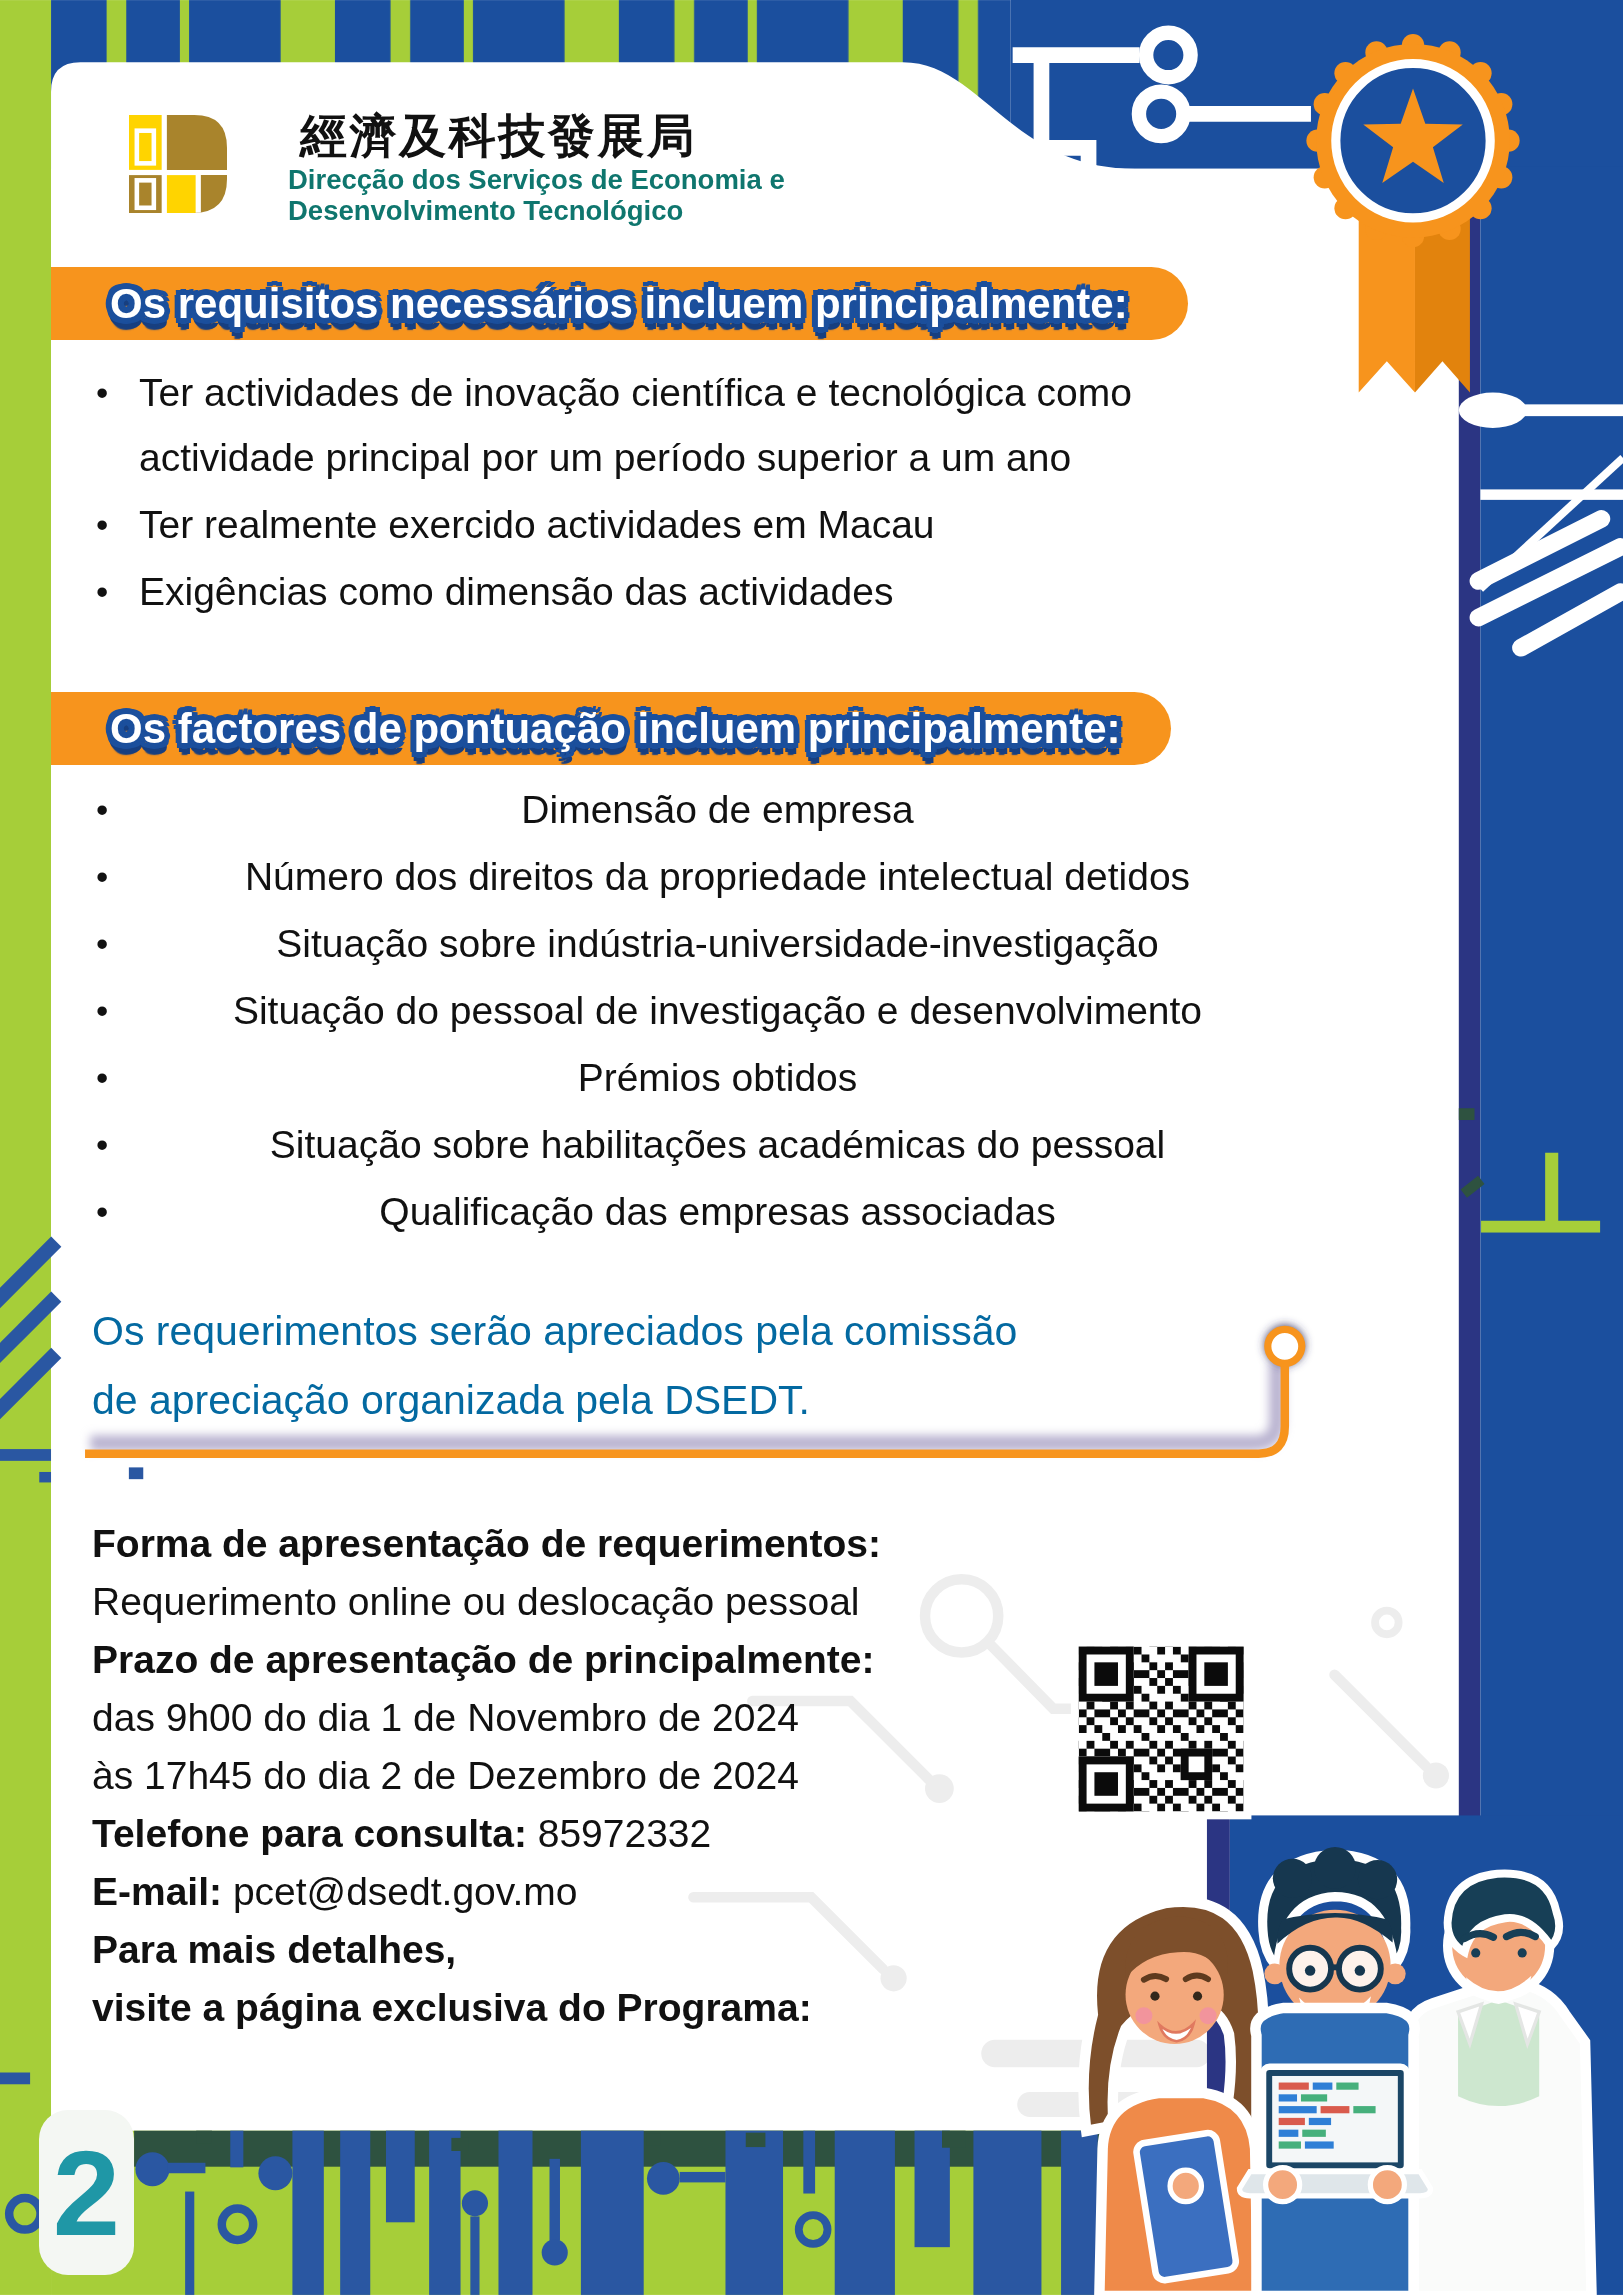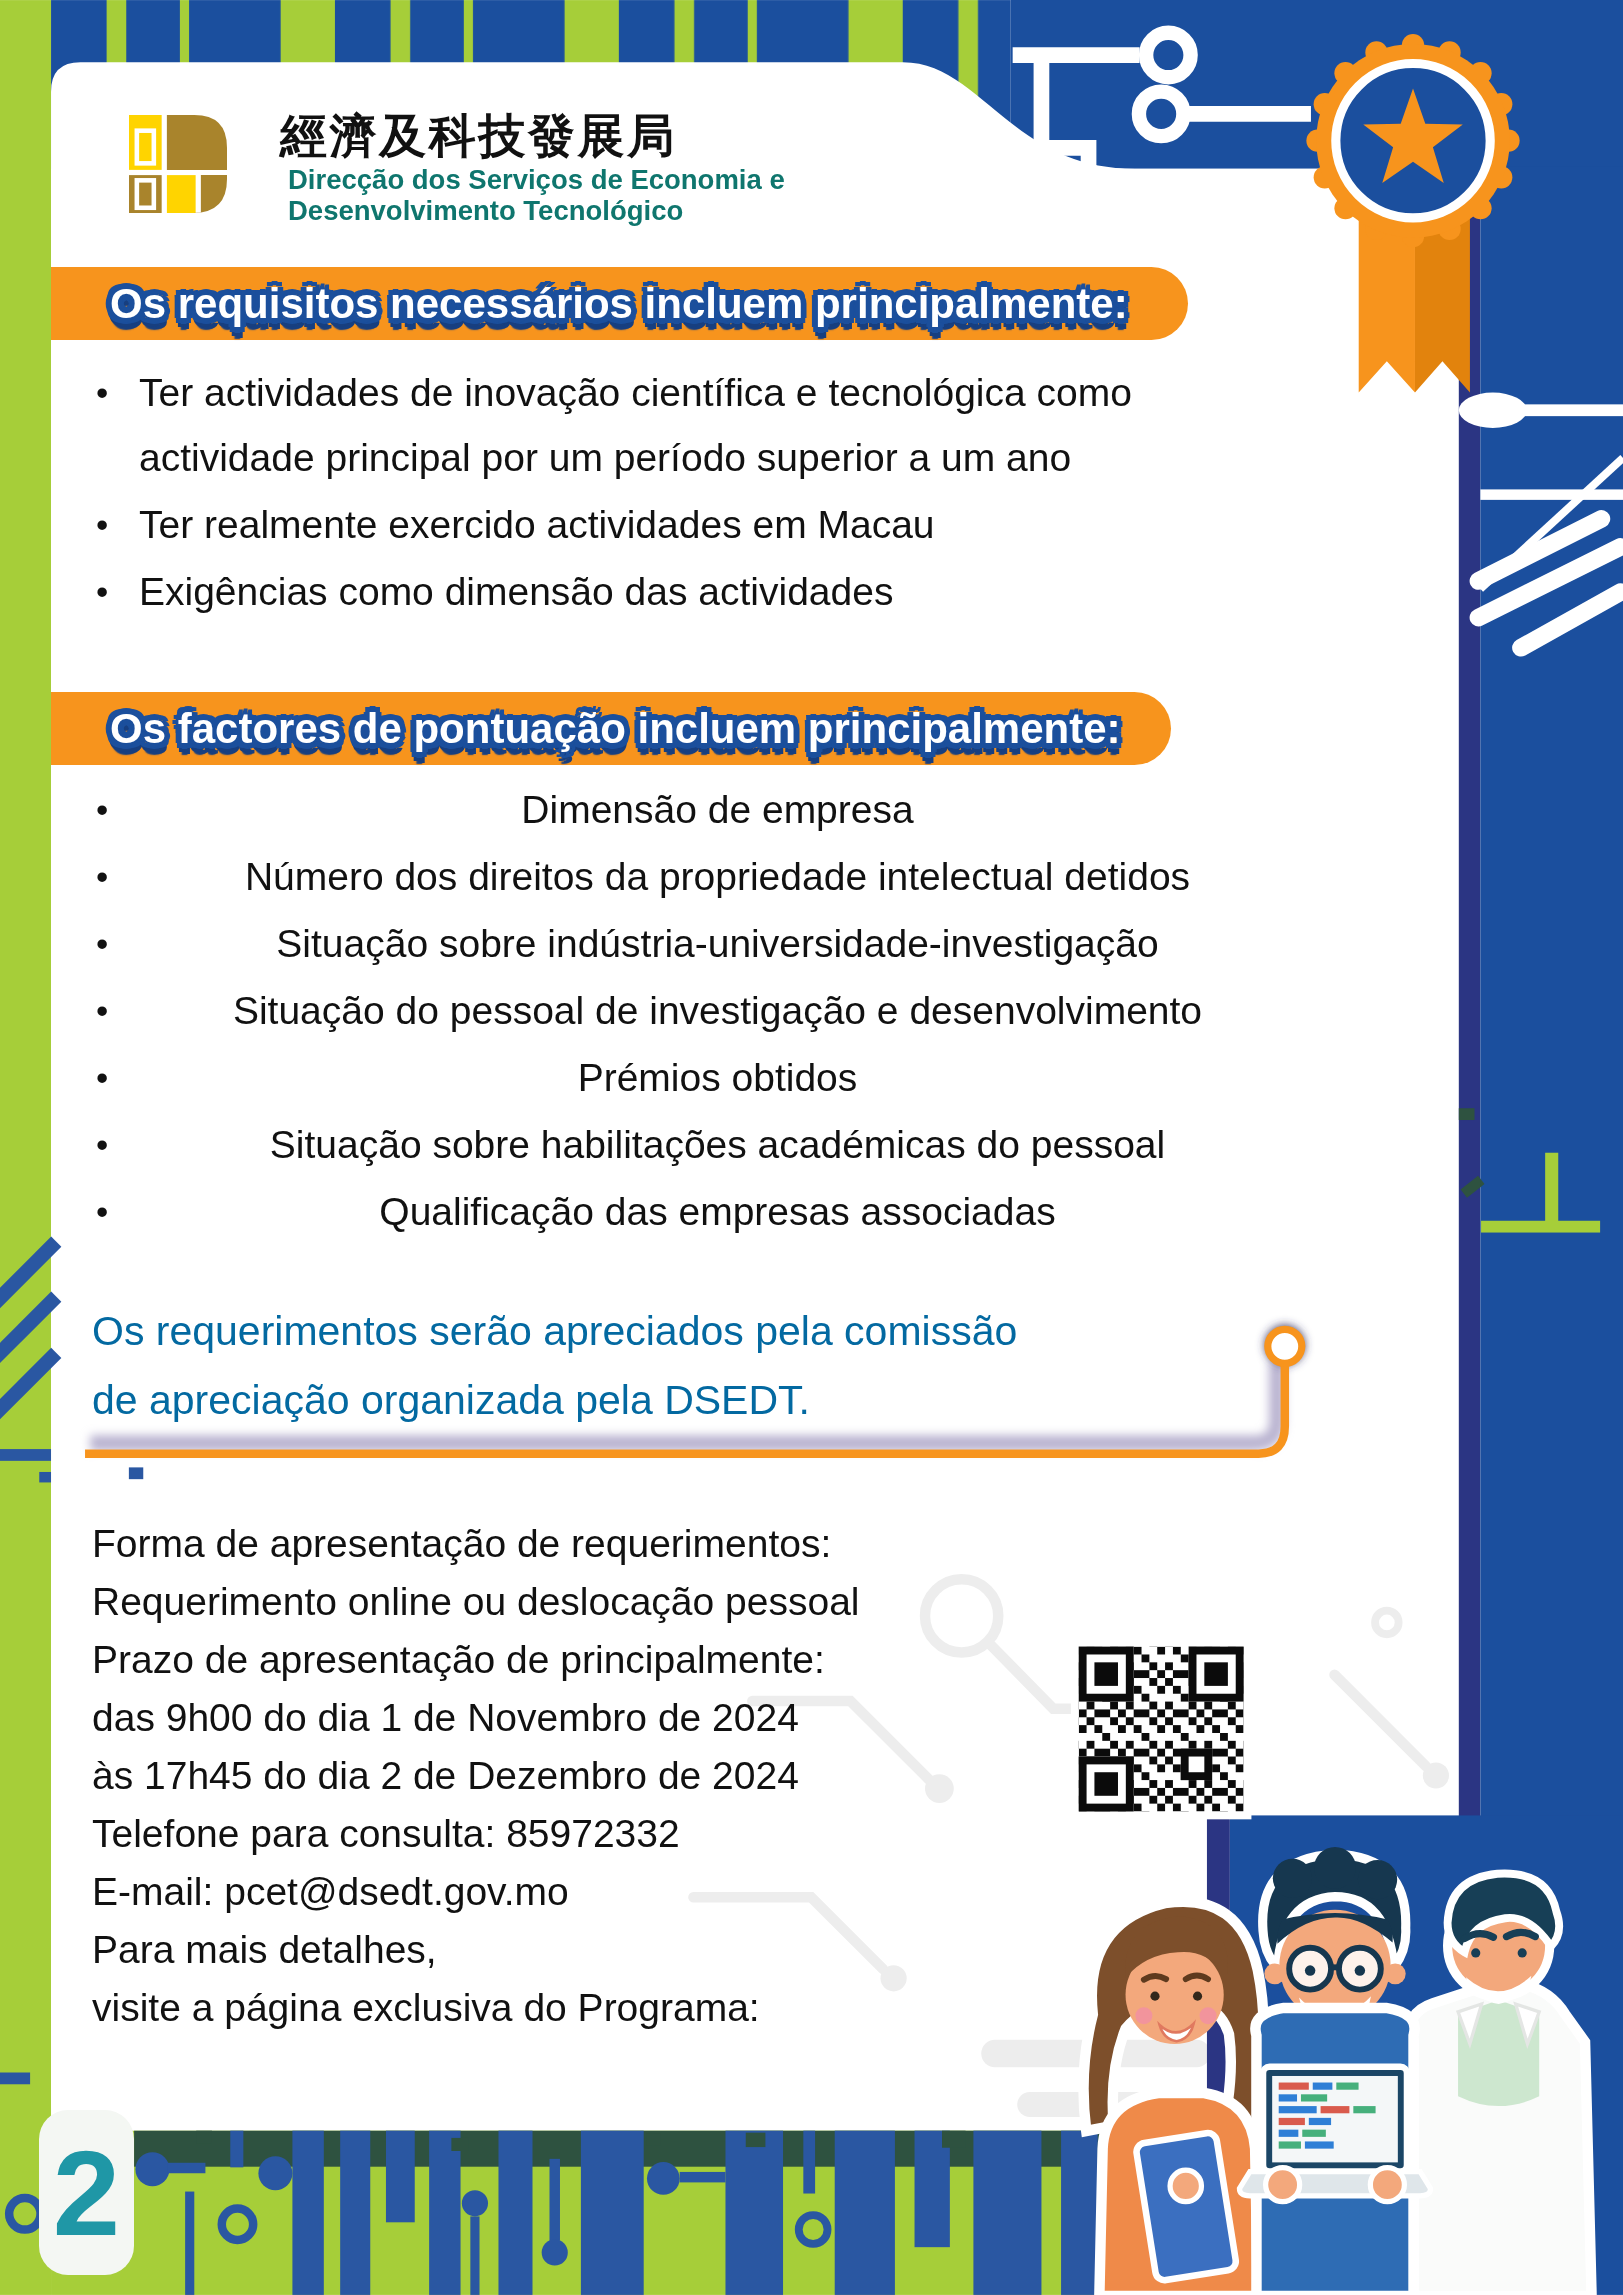--- a/index.html
+++ b/index.html
@@ -9,7 +9,7 @@
   svg{display:block;}
 
   
-  .org-zh{left:280px;top:105px;font-size:47px;font-weight:bold;color:#111;letter-spacing:2.6px;}
+  .org-zh{left:300px;top:105px;font-size:47px;font-weight:bold;color:#111;letter-spacing:2.6px;}
   .org-pt{left:288px;font-size:27.5px;font-weight:bold;color:#0f766e;line-height:31px;}
   .org-pt.l1{top:164px;} .org-pt.l2{top:195px;}
 

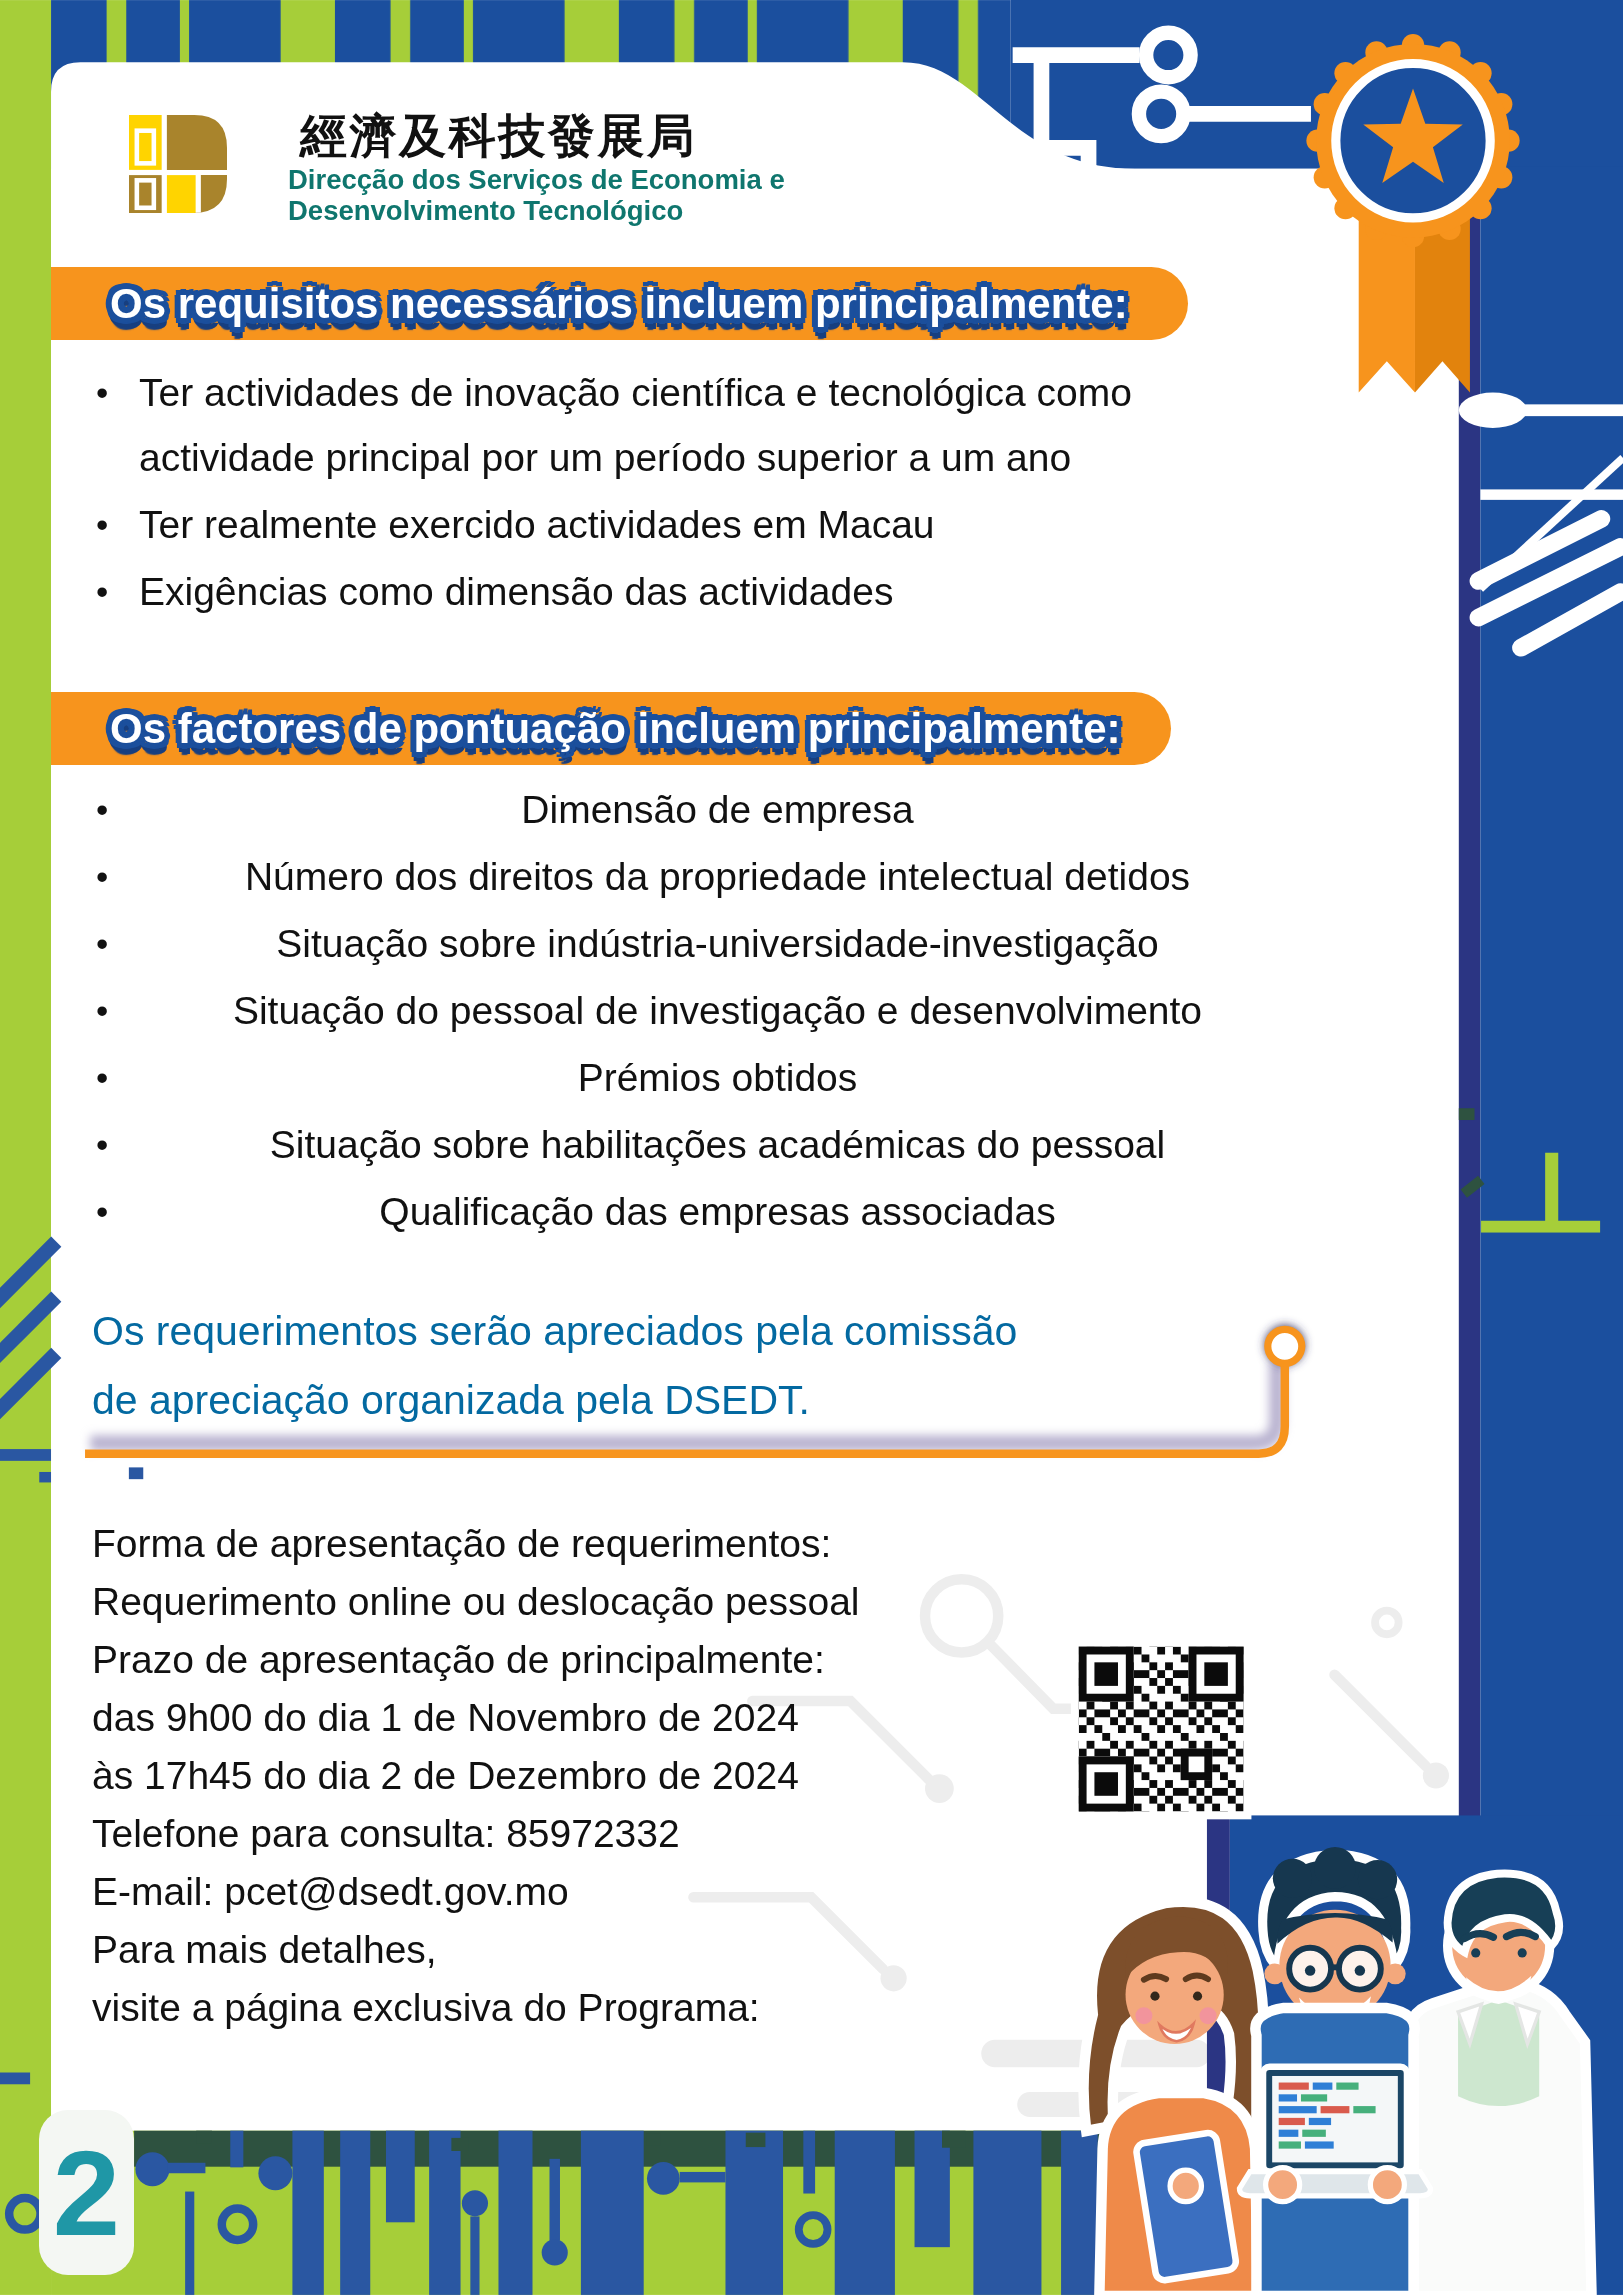--- a/index.html
+++ b/index.html
@@ -39,7 +39,7 @@
   
   .contact{left:92px;top:1515px;width:968px;}
   .contact p{margin:0;font-size:39px;line-height:58px;color:#111;white-space:nowrap;}
-  .contact .b{font-weight:normal;margin-top:28px;}
+  .contact .b{font-weight:bold;margin-top:28px;}
 
   
   .pagenum{left:39px;top:2110px;width:95px;height:165px;background:#f4f7f3;

